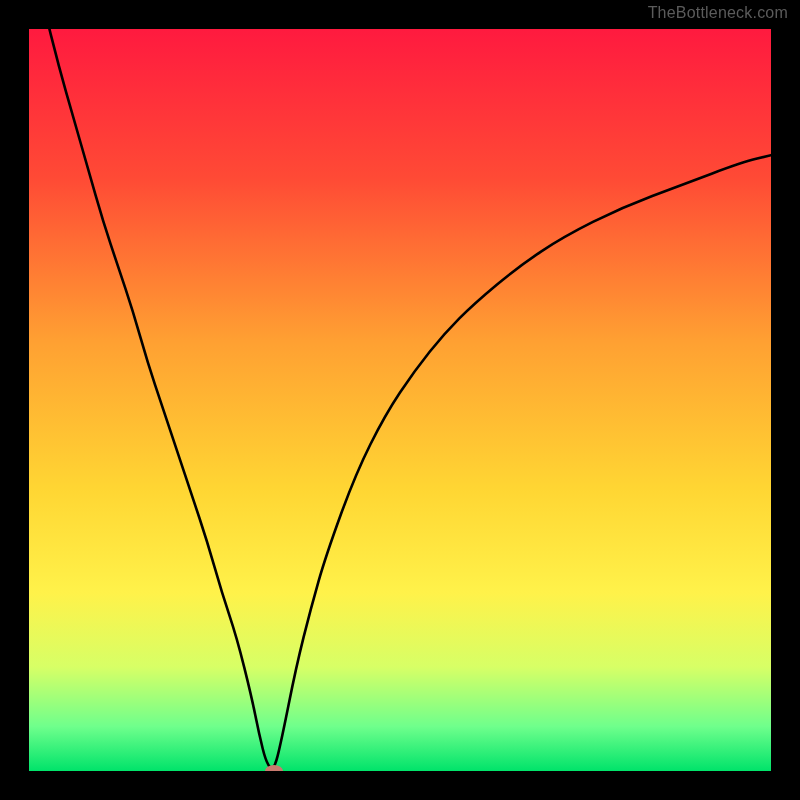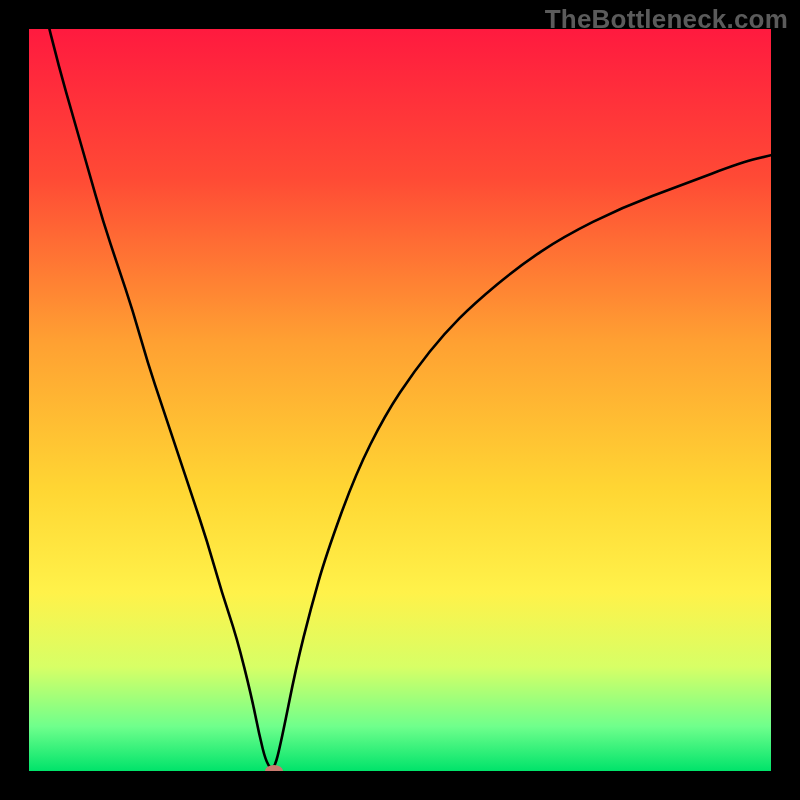--- a/index.html
+++ b/index.html
@@ -45,9 +45,9 @@
     top: 4px;
     right: 12px;
     color: #5b5b5b;
-    font-size: 26px;
+    font-size: 16px;
     letter-spacing: 0.2px;
-    font-weight: 700;
+    font-weight: 400;
   }
 </style>
 </head>

